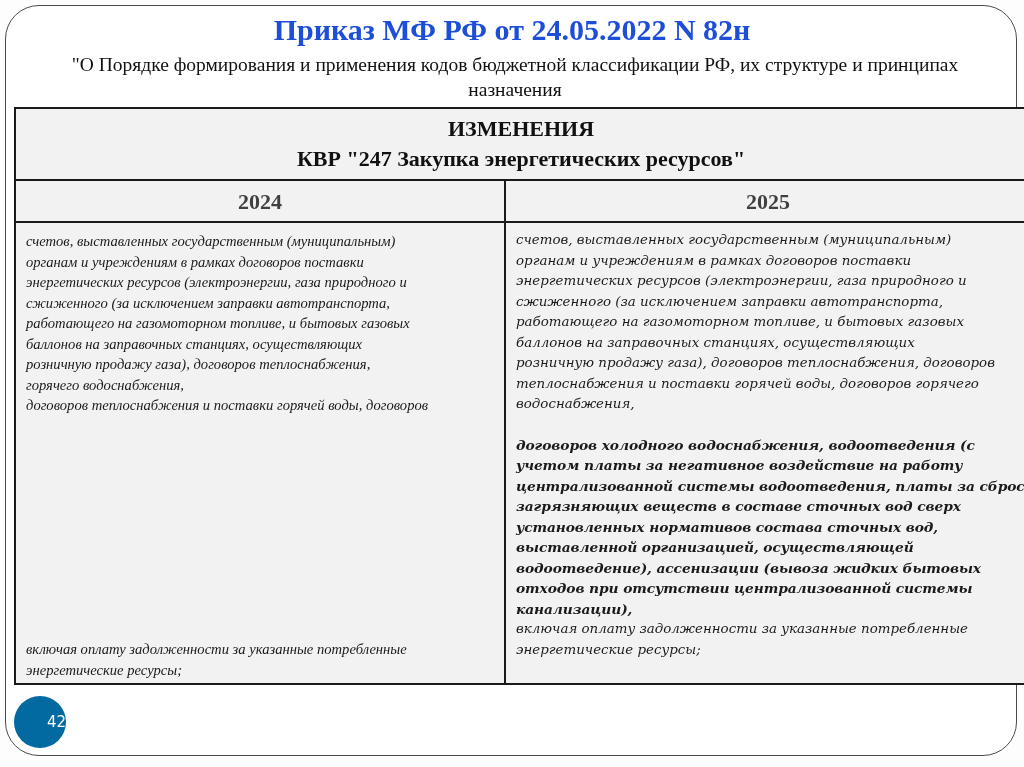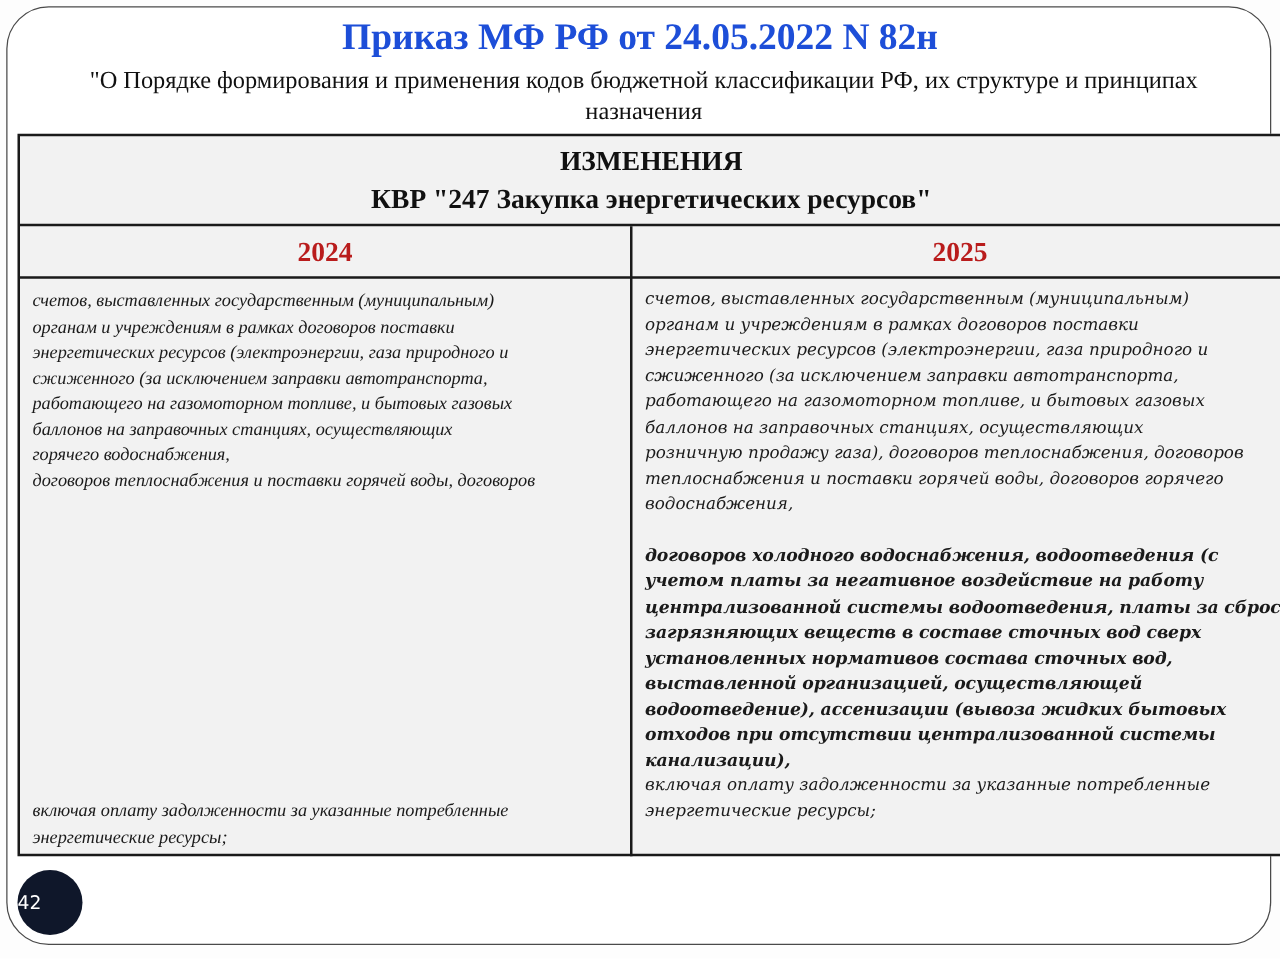--- a/index.html
+++ b/index.html
@@ -108,7 +108,7 @@
       font-weight: bold;
       font-size: 22px;
       line-height: 28px;
-      color: #b91c1c;
+      color: #404040;
       text-align: center;
     }
     .year-left { left: 0; width: 488px; }

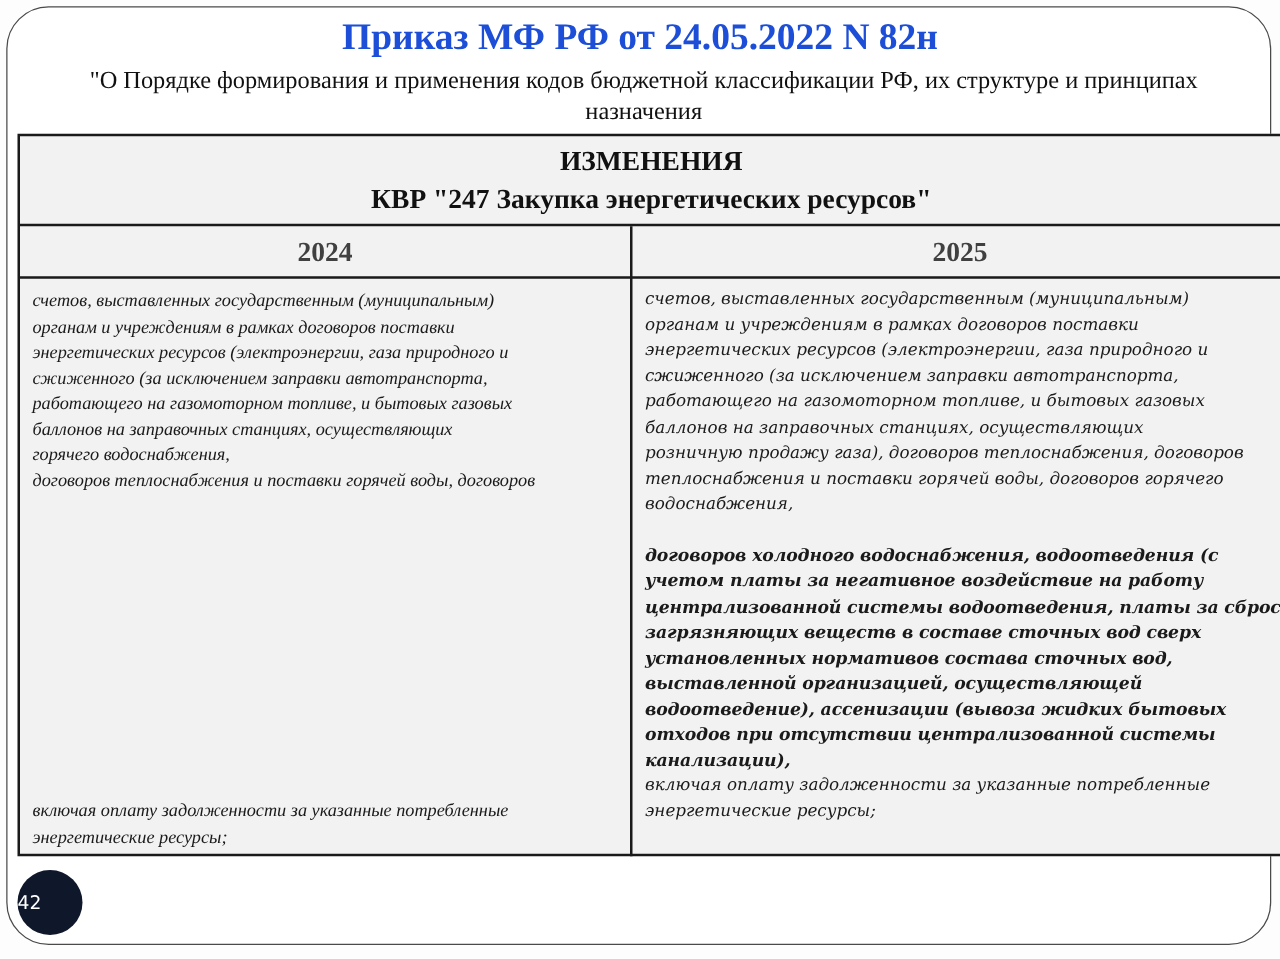--- a/index.html
+++ b/index.html
@@ -195,6 +195,7 @@
       <span class="nowrap-line">сжиженного (за исключением заправки автотранспорта,</span>
       <span class="nowrap-line">работающего на газомоторном топливе, и бытовых газовых</span>
       <span class="nowrap-line">баллонов на заправочных станциях, осуществляющих</span>
+      <span class="nowrap-line">розничную продажу газа), договоров теплоснабжения,</span>
       <span class="nowrap-line">горячего водоснабжения,</span>
       <span class="nowrap-line">договоров теплоснабжения и поставки горячей воды, договоров</span>
       <div class="tail">

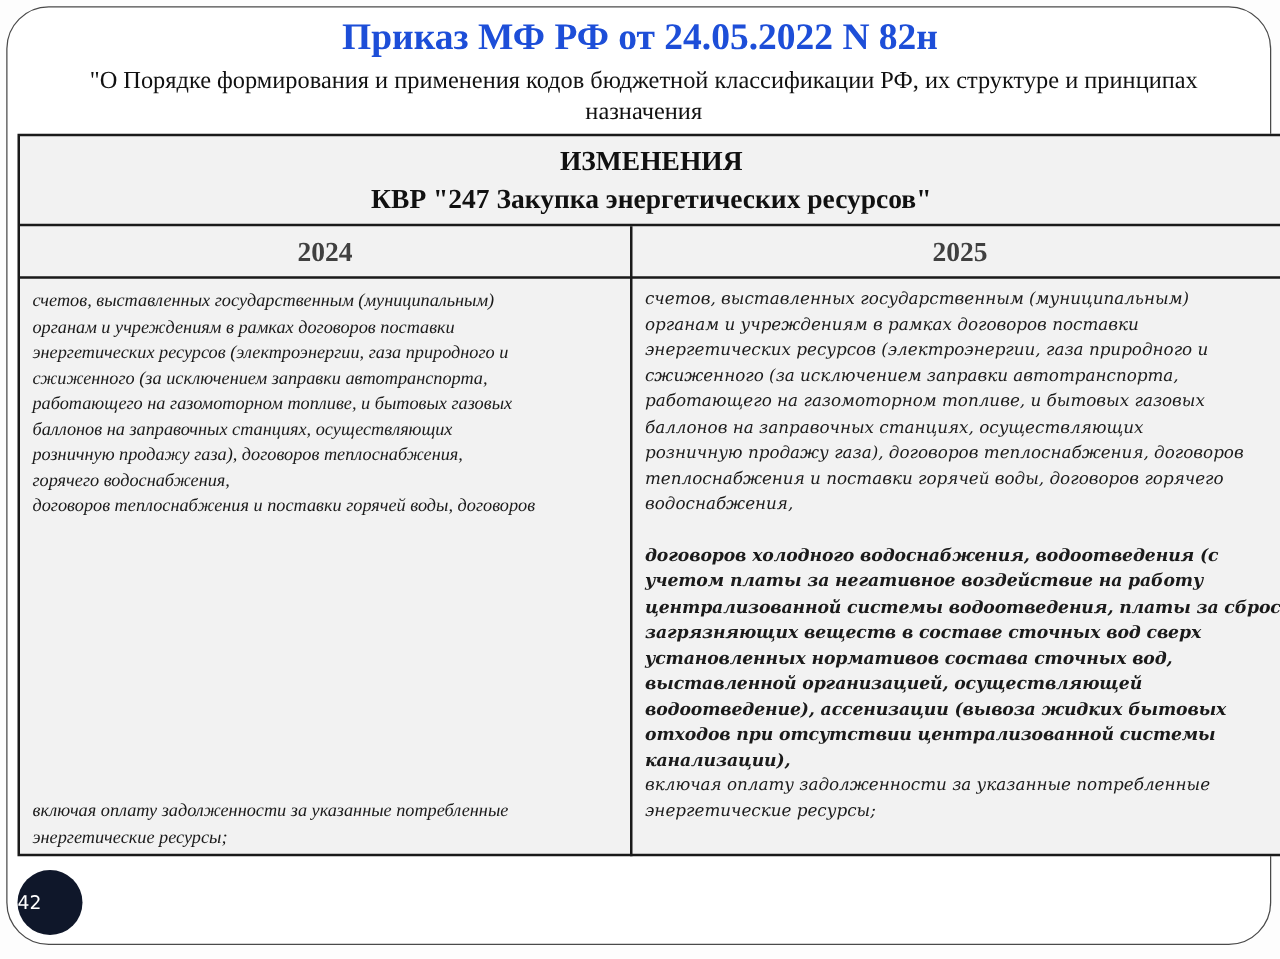--- a/index.html
+++ b/index.html
@@ -157,12 +157,12 @@
       width: 52px;
       height: 52px;
       border-radius: 50%;
-      background: #0f172a;
+      background: #0369a1;
       color: #ffffff;
       font-family: "DejaVu Sans", sans-serif;
       font-size: 15px;
       line-height: 52px;
-      text-align: left;
+      text-align: right;
     }
     .nowrap-line { display: block; white-space: nowrap; font-style: italic; }
   </style>

